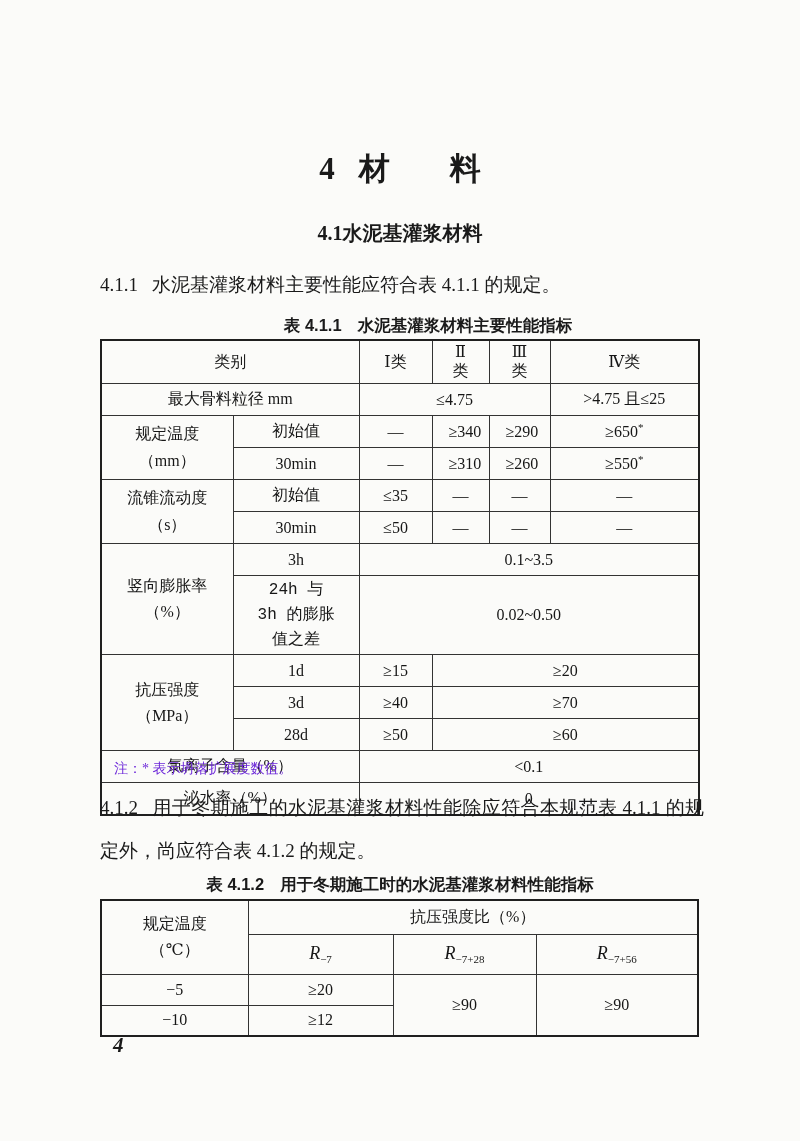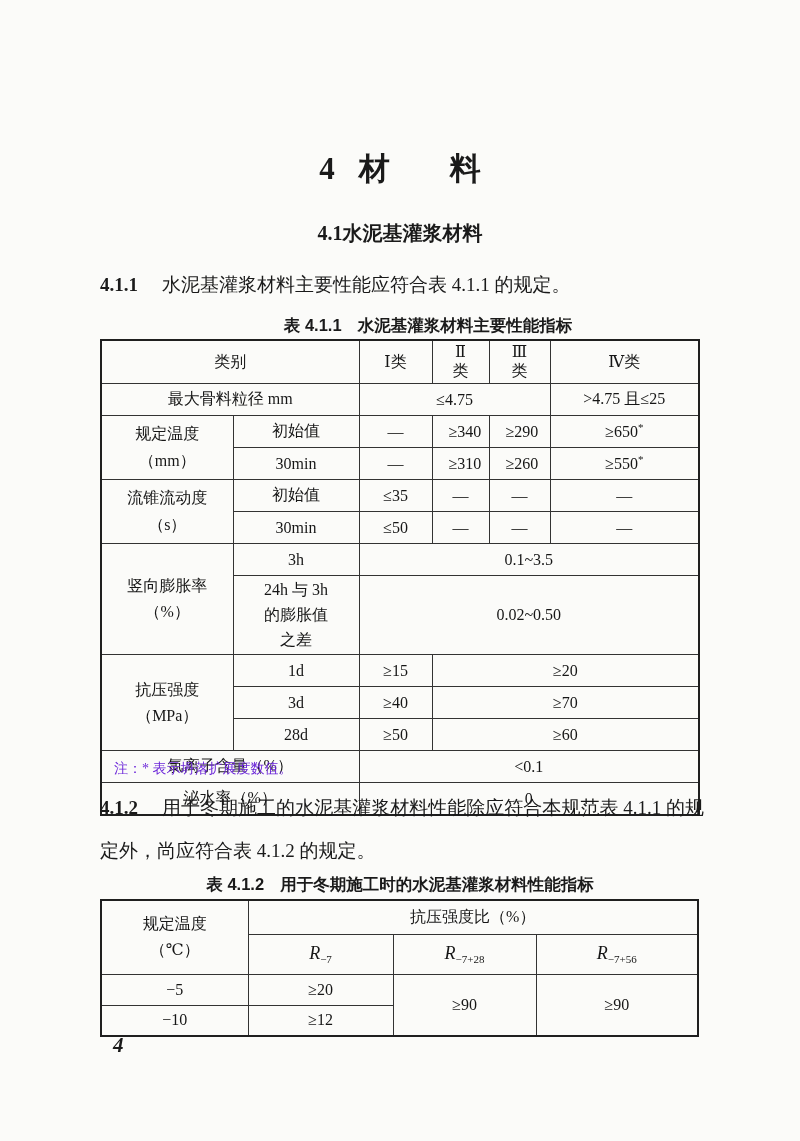--- a/index.html
+++ b/index.html
@@ -27,7 +27,7 @@
     position:absolute;left:100px;width:604px;
     font-size:19px;line-height:43px;text-align:justify;margin:0;
   }
-  .clause .cnum{font-weight:bold;margin-right:24px;}
+  .clause .cnum{font-weight:normal;margin-right:14px;}
   .clause1{top:263px;}
   .clause2{top:786px;}
   

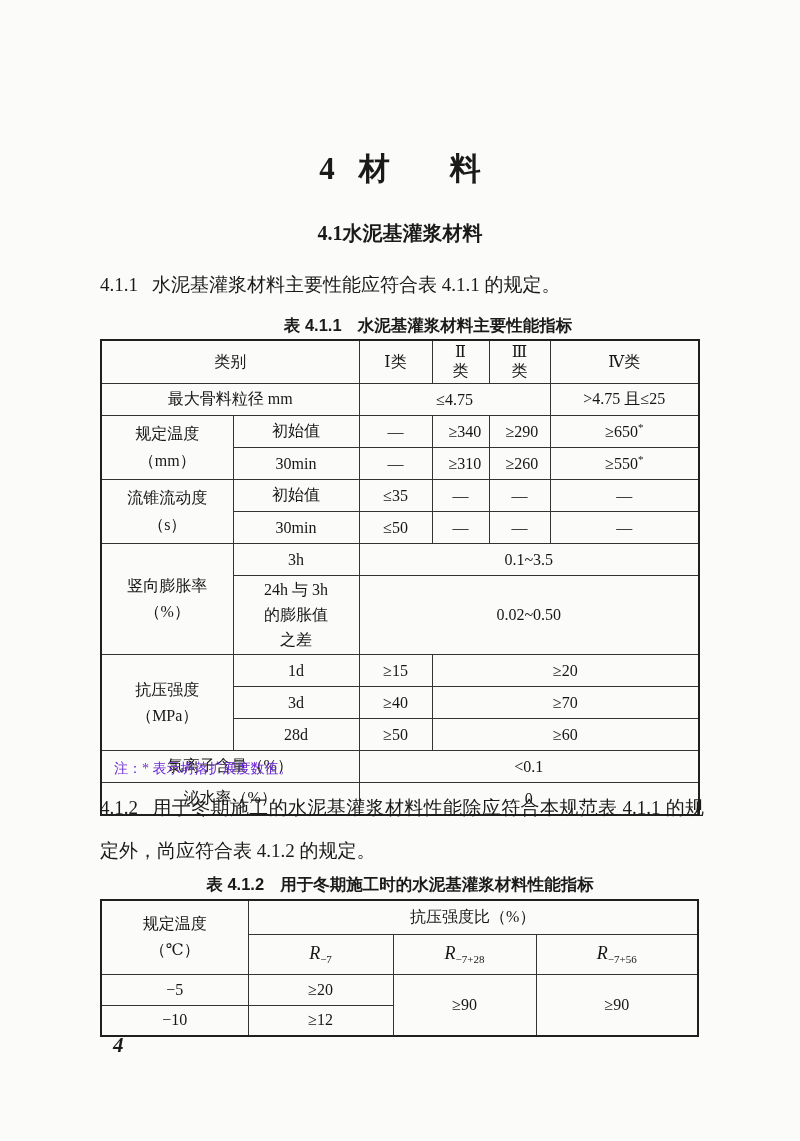--- a/index.html
+++ b/index.html
@@ -69,7 +69,7 @@
   .t2 tr.hdr2{height:40px;}
   .t2 tr.data{height:31px;}
   .ml{white-space:pre-line;line-height:1.65;}
-  .wrapcell{line-height:1.55;padding:2px 24px;}
+  .wrapcell{line-height:1.55;padding:2px 24px;font-family:Liberation Mono, monospace;}
   sup.star{font-size:11px;vertical-align:super;line-height:0;}
   .rsym{font-style:italic;font-size:18px;}
   .rsub{font-size:11px;}

